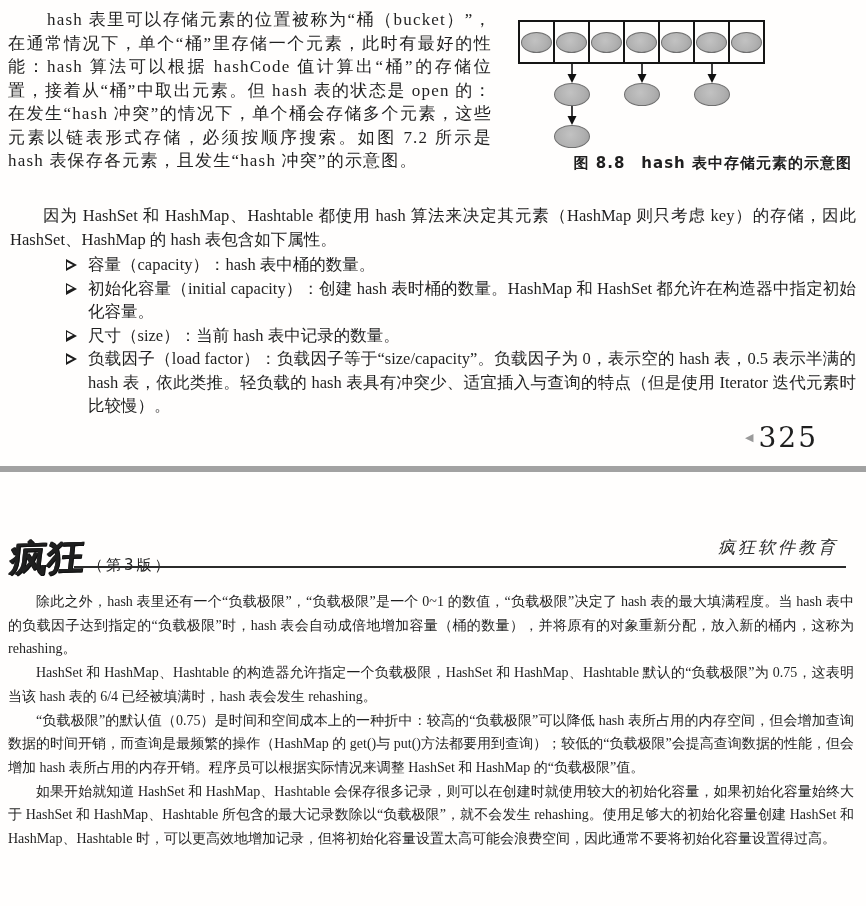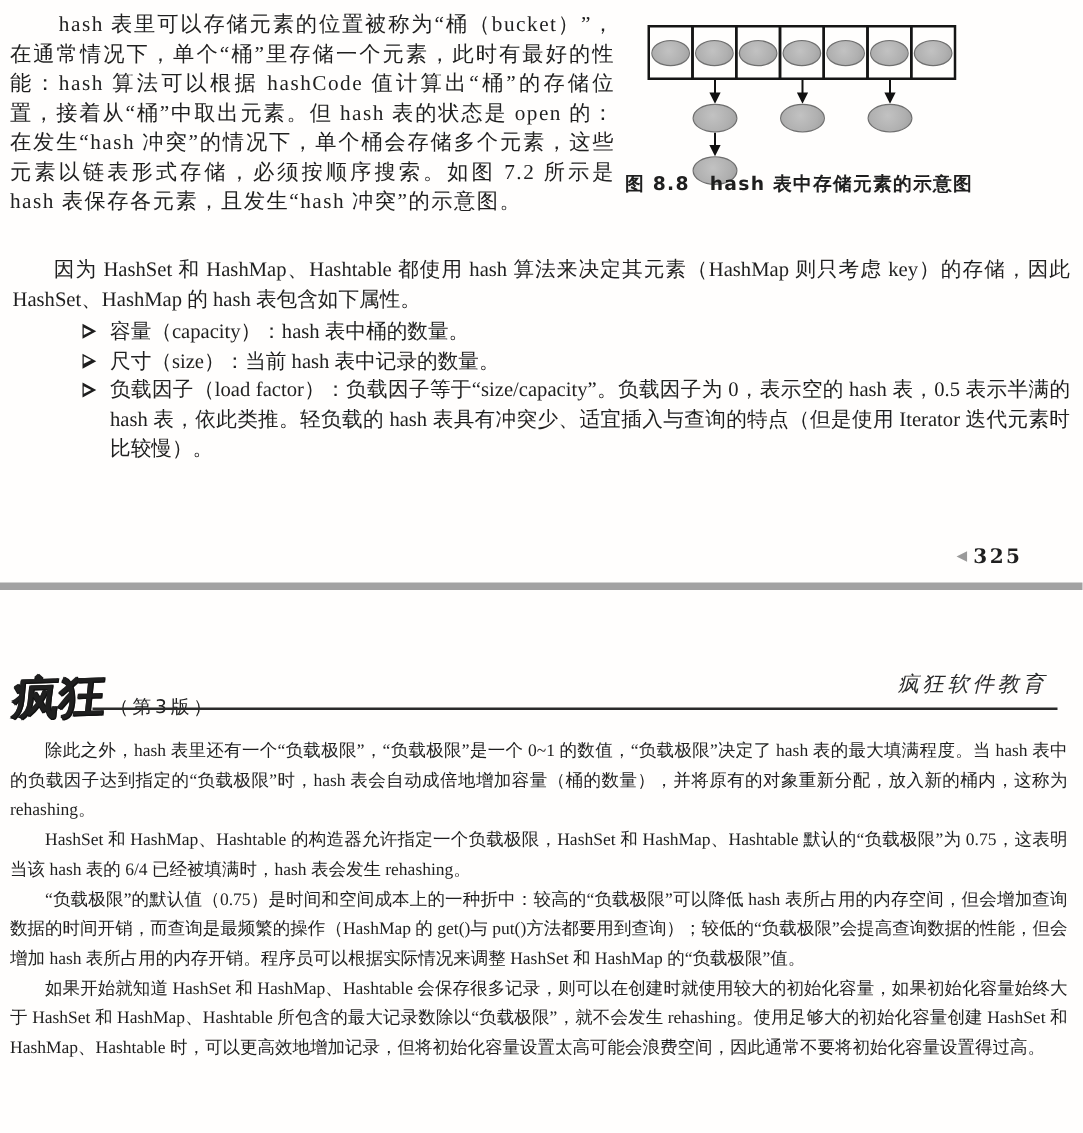--- a/index.html
+++ b/index.html
@@ -26,7 +26,7 @@
         background:radial-gradient(circle at 45% 40%, #c2c2c2 0%, #b0b0b0 60%, #9d9d9d 100%);
         border:1px solid #6f6f6f;box-sizing:border-box;}
   .chain-arrow{position:absolute;width:12px;height:19px;}
-  .fig-caption{position:absolute;top:132px;left:0;right:14px;text-align:left;
+  .fig-caption{position:absolute;top:148px;left:0;right:14px;text-align:right;
         font-family:"DejaVu Sans","Liberation Sans",sans-serif;
         font-weight:bold;font-size:15px;letter-spacing:1px;}
   .body-p{margin:6px 10px 0 10px;font-size:16.5px;line-height:23.5px;

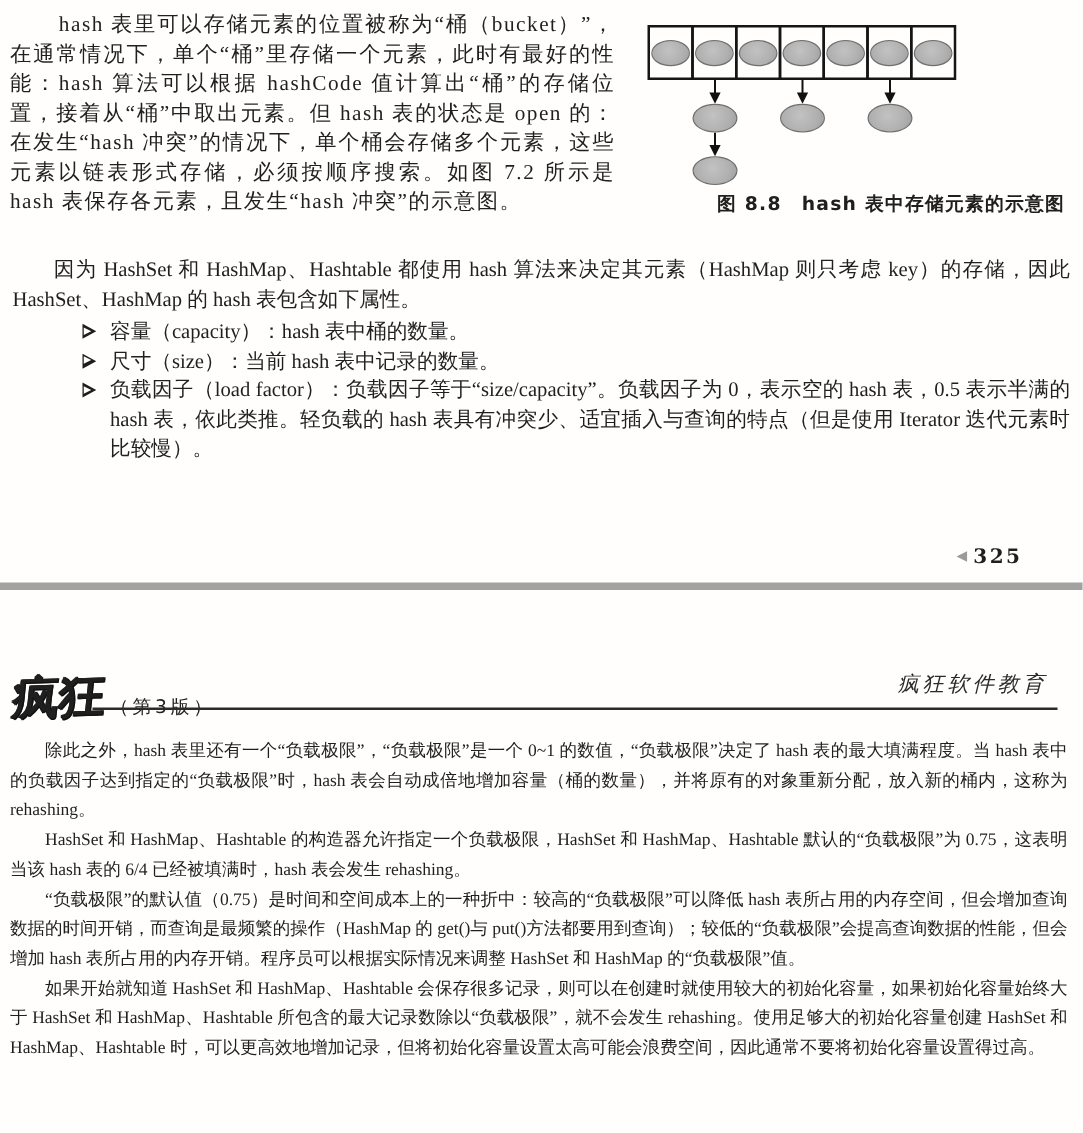--- a/index.html
+++ b/index.html
@@ -135,6 +135,10 @@
       </li>
       <li>
         <span class="bullet-marker"></span>
+        <span>初始化容量（initial capacity）：创建 hash 表时桶的数量。HashMap 和 HashSet 都允许在构造器中指定初始化容量。</span>
+      </li>
+      <li>
+        <span class="bullet-marker"></span>
         <span>尺寸（size）：当前 hash 表中记录的数量。</span>
       </li>
       <li>

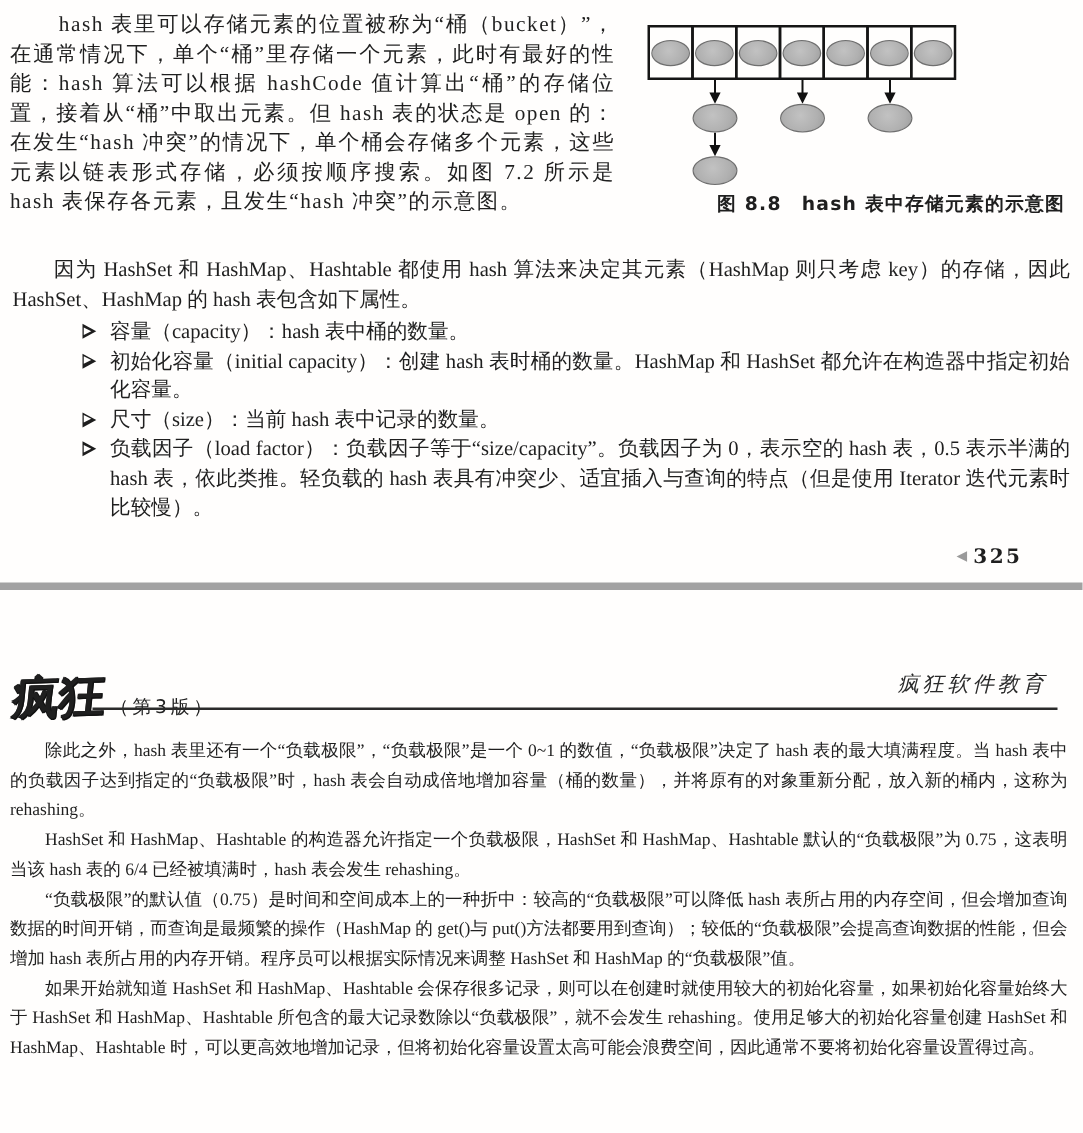--- a/index.html
+++ b/index.html
@@ -43,7 +43,7 @@
   .pagenum-row{position:absolute;right:48px;bottom:12px;display:flex;align-items:center;}
   .pagenum-marker{color:#9a9a9a;font-size:11px;margin-right:5px;
               font-family:"DejaVu Sans",sans-serif;}
-  .pagenum{font-weight:bold;font-size:16px;letter-spacing:2px;
+  .pagenum{font-weight:normal;font-size:28px;letter-spacing:2px;
               font-family:"DejaVu Serif","Liberation Serif",serif;}
 
   

